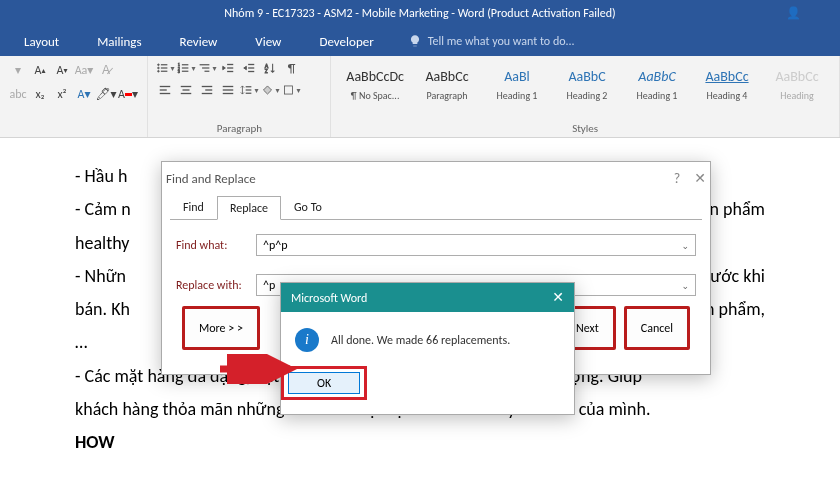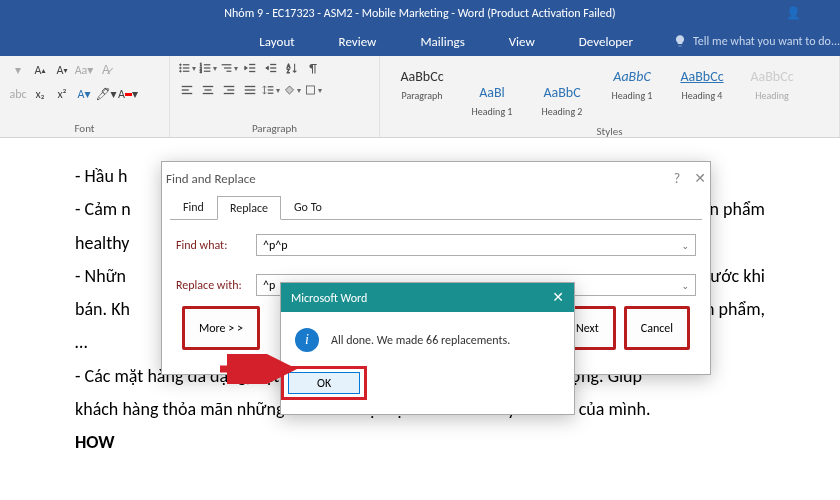--- a/index.html
+++ b/index.html
@@ -9,7 +9,7 @@
 .titlebar-icons { position: absolute; right: 40px; display: flex; gap: 10px; opacity: 0.7; }
 .titlebar-icons span { width: 14px; height: 14px; }
 
-.ribbon-tabs { background: #2b579a; height: 30px; display: flex; align-items: center; padding-left: 10px; gap: 16px; justify-content: flex-end; }
+.ribbon-tabs { background: #2b579a; height: 30px; display: flex; align-items: center; padding-left: 10px; gap: 10px; }
 .ribbon-tab { color: #fff; font-size: 13px; padding: 6px 14px; cursor: pointer; }
 .tell-me { display: flex; align-items: center; color: #c8d6ec; font-size: 12px; margin-left: 10px; gap: 6px; }
 .tell-me svg { width: 14px; height: 14px; }

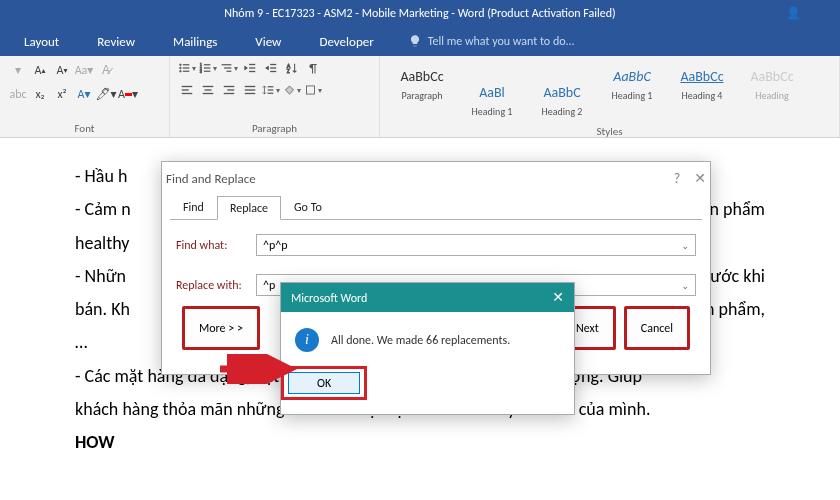--- a/index.html
+++ b/index.html
@@ -87,8 +87,8 @@
 
 <div class="ribbon-tabs">
   <div class="ribbon-tab">Layout</div>
+  <div class="ribbon-tab">Mailings</div>
   <div class="ribbon-tab">Review</div>
-  <div class="ribbon-tab">Mailings</div>
   <div class="ribbon-tab">View</div>
   <div class="ribbon-tab">Developer</div>
   <div class="tell-me">

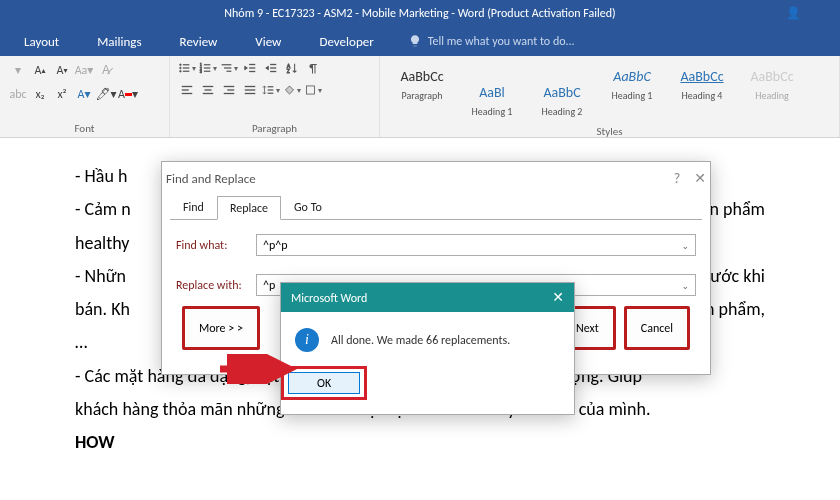--- a/index.html
+++ b/index.html
@@ -238,6 +238,10 @@
 
   <div class="ribbon-group" style="flex:1">
     <div class="group-body styles-gallery" id="styles-gallery">
+        <div class="style-item">
+          <div class="style-preview ">AaBbCcDc</div>
+          <div class="style-name ">¶ No Spac...</div>
+        </div>
         <div class="style-item">
           <div class="style-preview ">AaBbCc</div>
           <div class="style-name ">Paragraph</div>

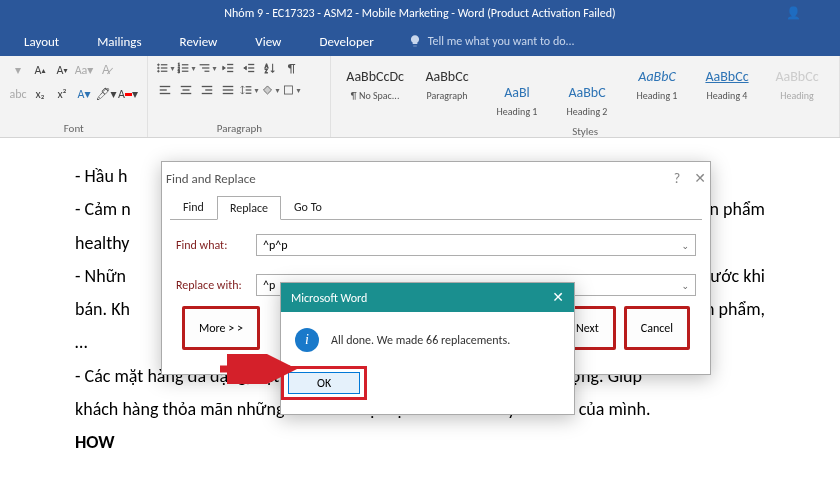--- a/index.html
+++ b/index.html
@@ -33,7 +33,7 @@
 .styles-gallery { display: flex; gap: 2px; }
 .style-item { border: 1px solid transparent; padding: 4px 6px; text-align: center; min-width: 68px; cursor: pointer; }
 .style-preview { font-size: 14px; color: #333; margin-bottom: 2px; height: 22px; display: flex; align-items: center; justify-content: center; }
-.style-preview.heading { color: #2e74b5; margin-top: 16px; }
+.style-preview.heading { color: #2e74b5; }
 .style-preview.italic { font-style: italic; color: #2e74b5; }
 .style-preview.underline { text-decoration: underline; color: #2e74b5; }
 .style-name { font-size: 10px; color: #555; }

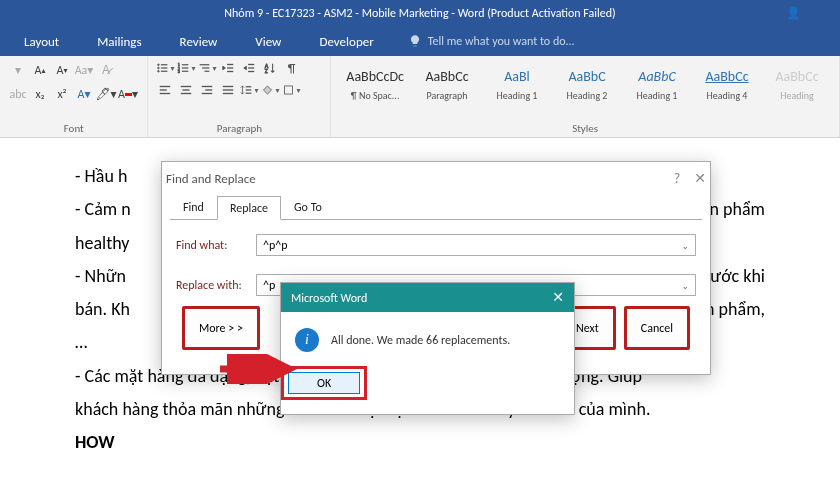--- a/index.html
+++ b/index.html
@@ -118,7 +118,6 @@
         <span class="font-btn">A<span class="color-underline red"></span>▾</span>
       </div>
     </div>
-    <div class="group-label">Font</div>
   </div>
 
   <div class="ribbon-group" style="width:210px">

